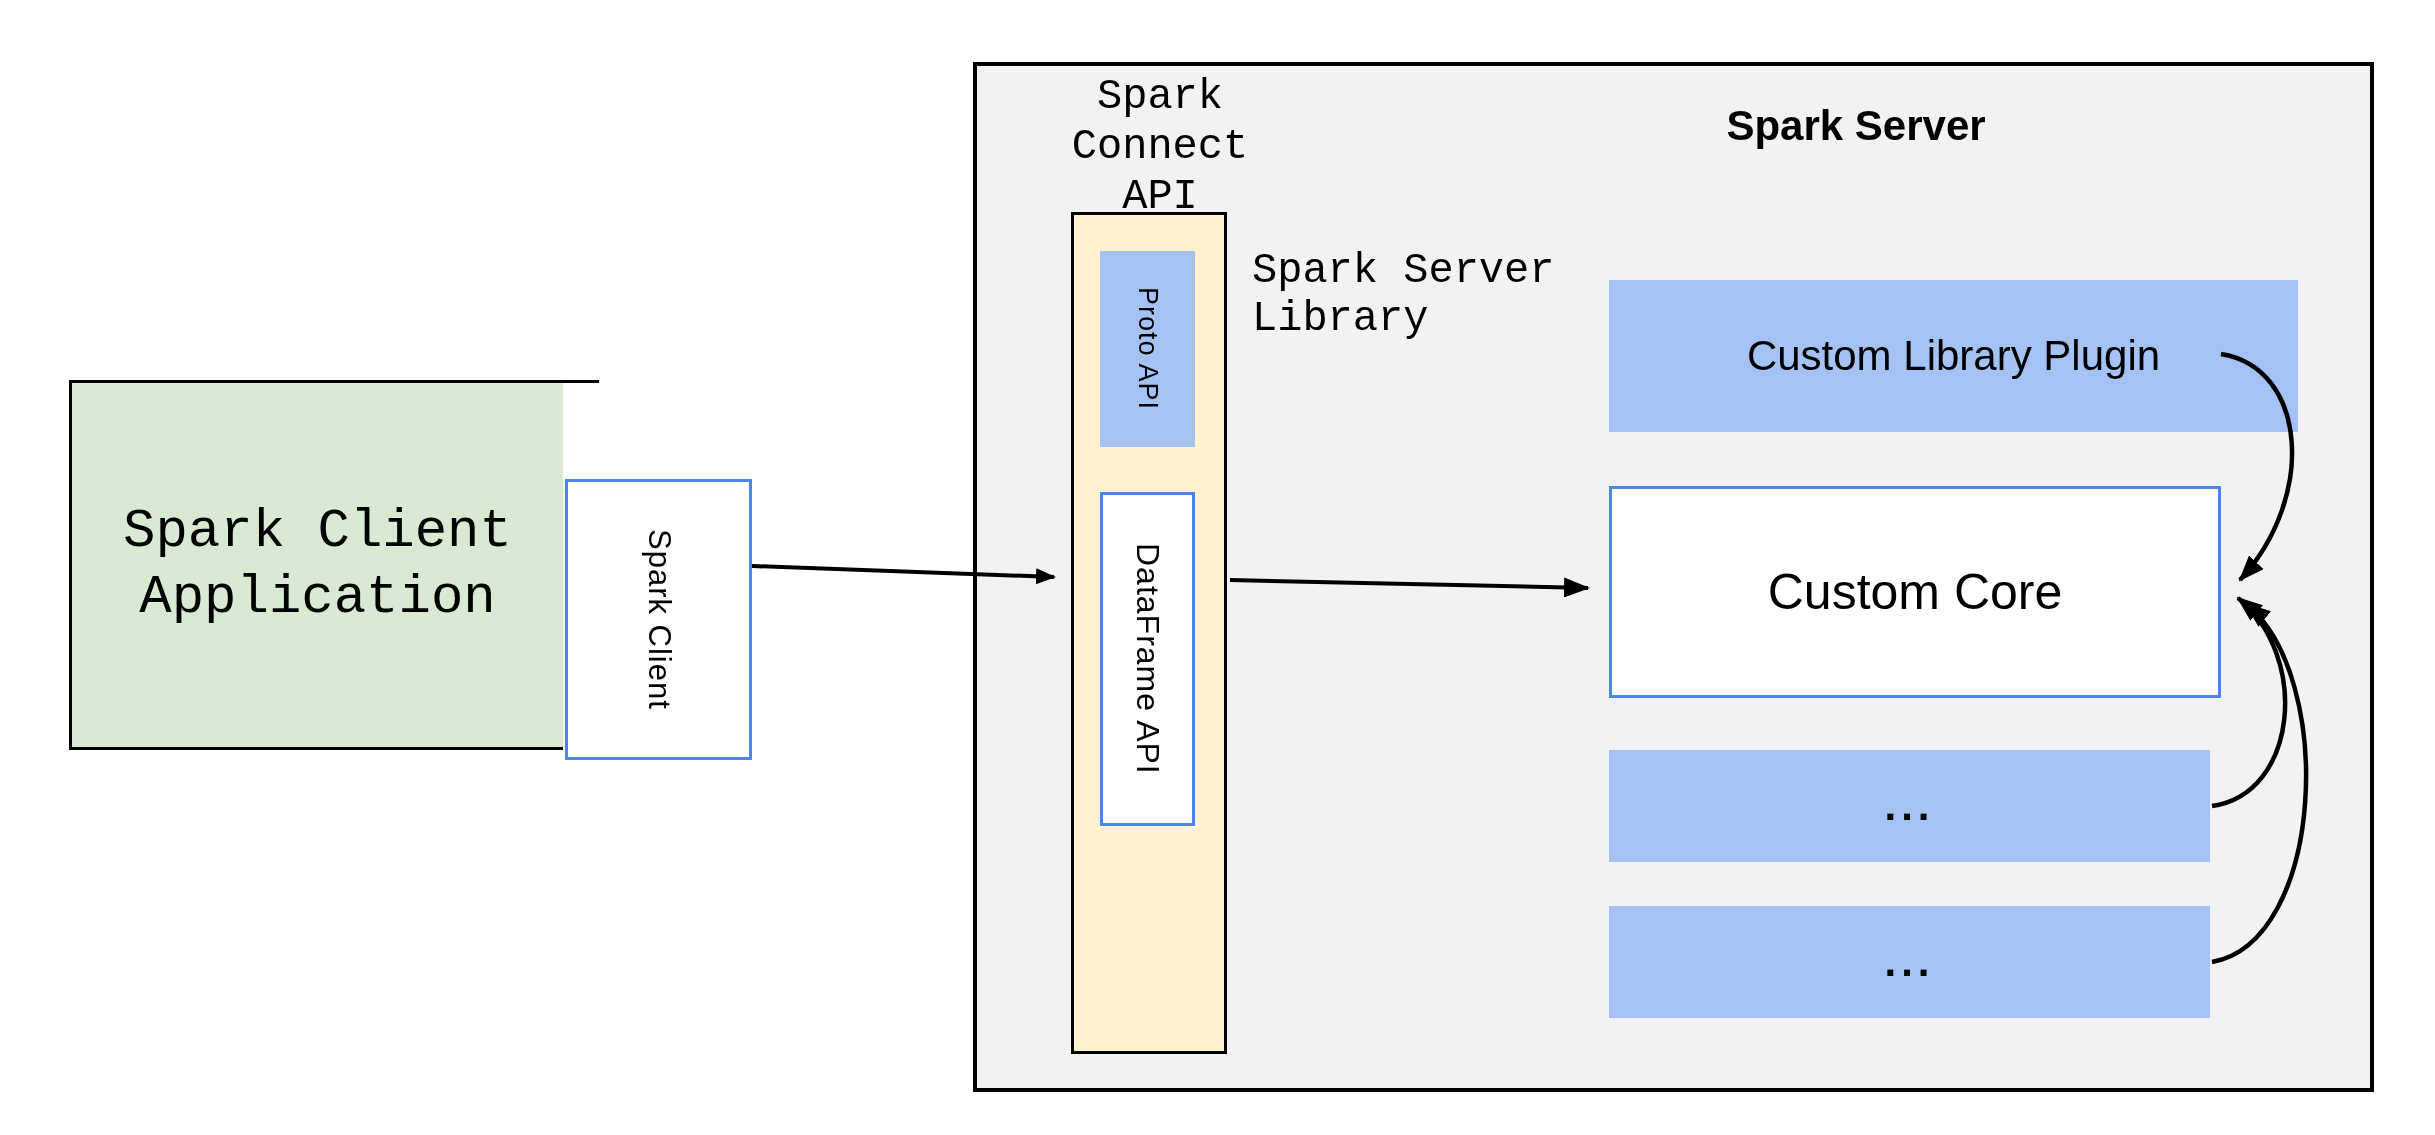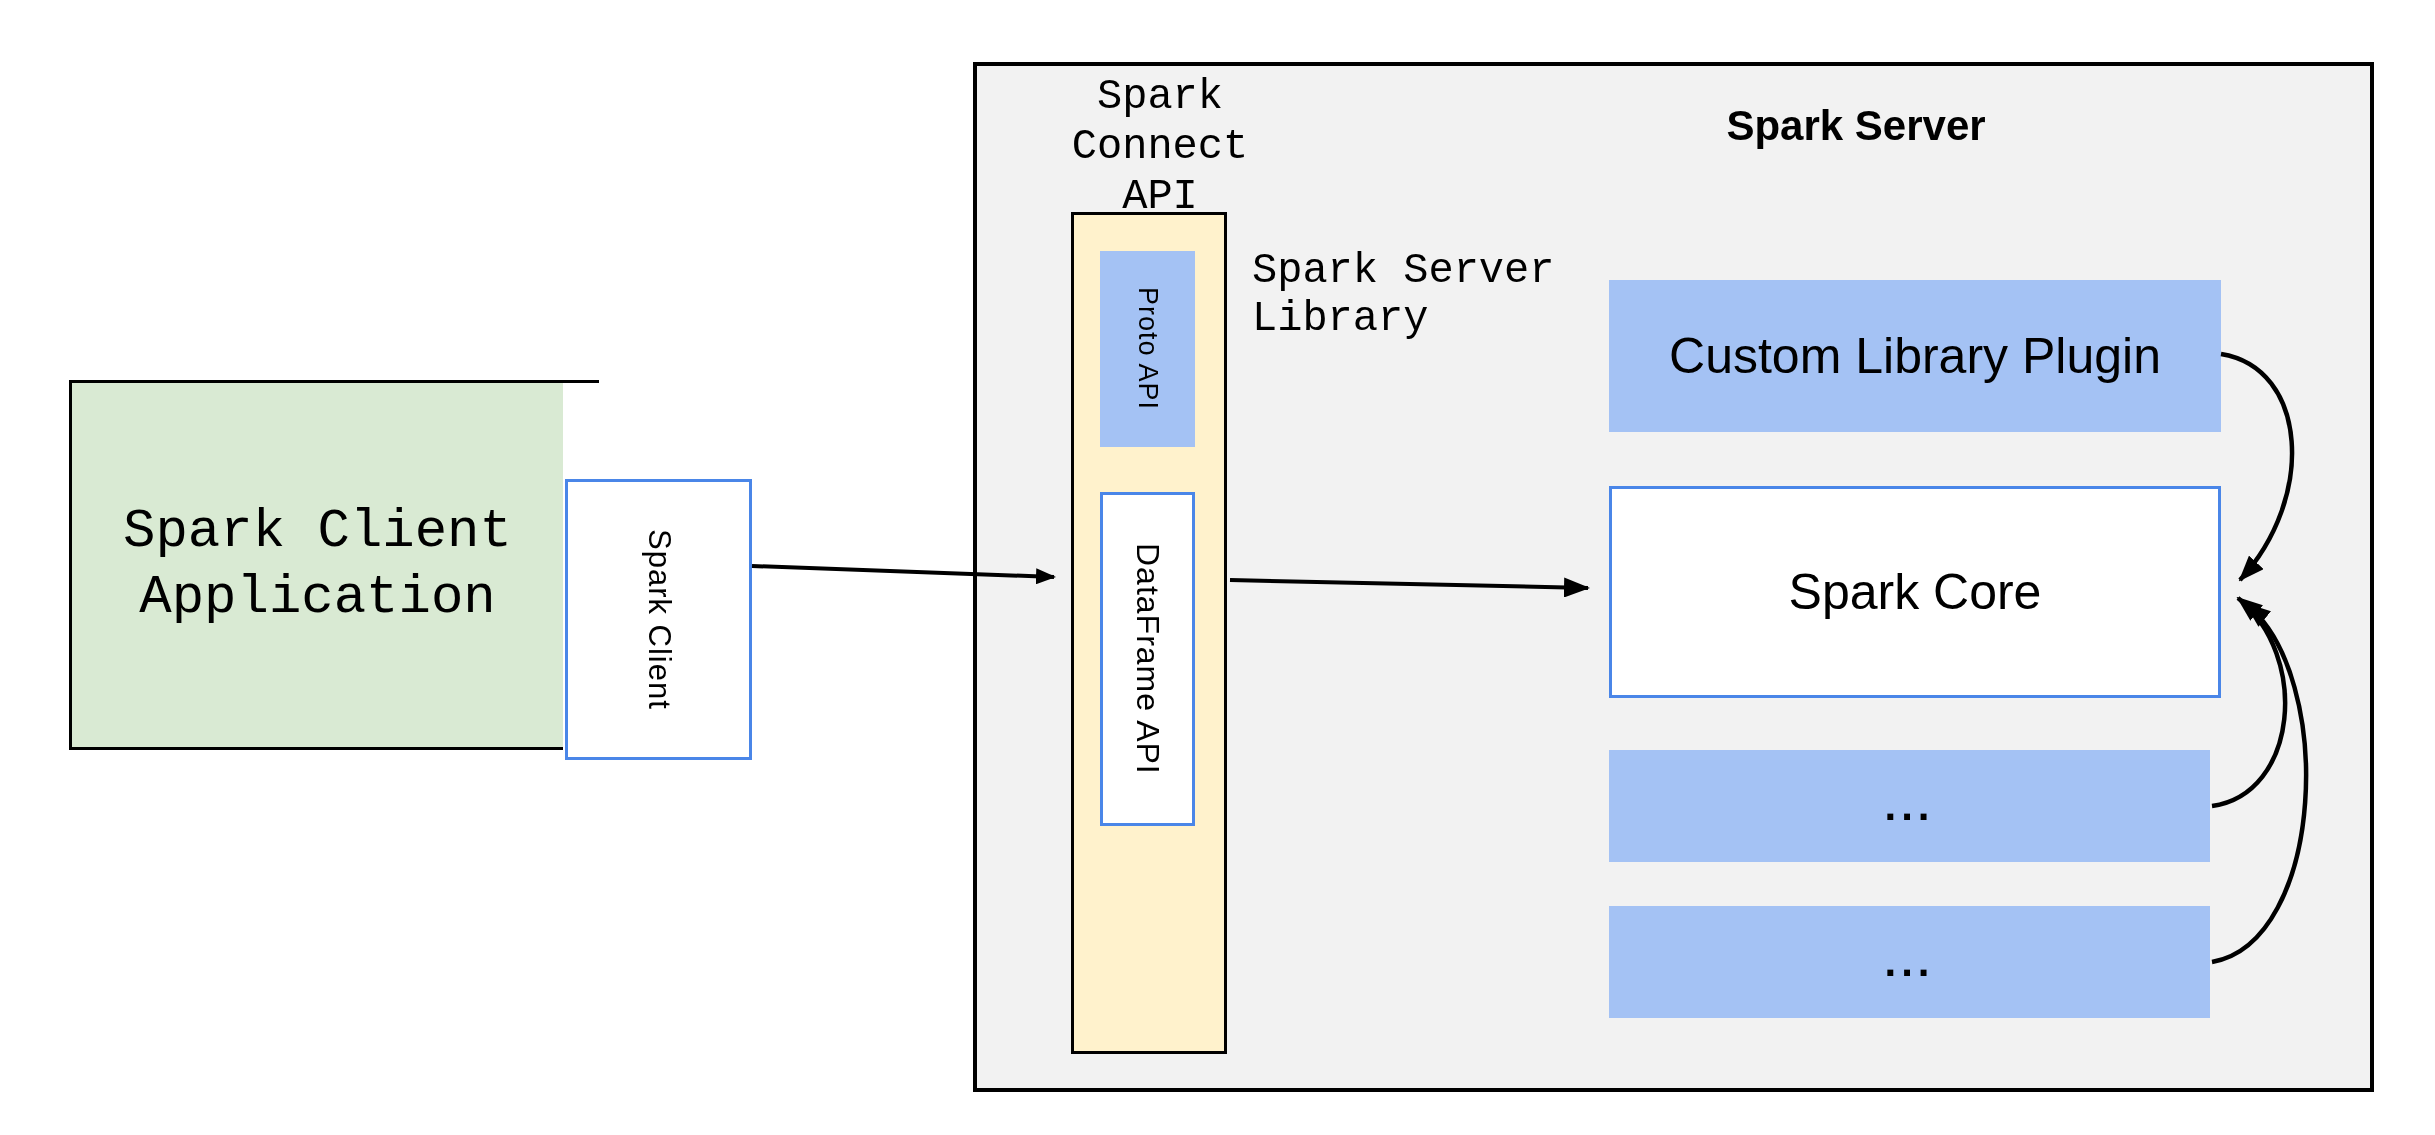--- a/index.html
+++ b/index.html
@@ -96,9 +96,9 @@
 
   
   .clp-box {
-    left: 1609px; top: 280px; width: 612px; height: 152px;
-    background: var(--blue);
-    font-size: 50px;
+    left: 1609px; top: 280px; width: 689px; height: 152px;
+    background: var(--blue);
+    font-size: 42px;
   }
   .spark-core-box {
     left: 1609px; top: 486px; width: 612px; height: 212px;

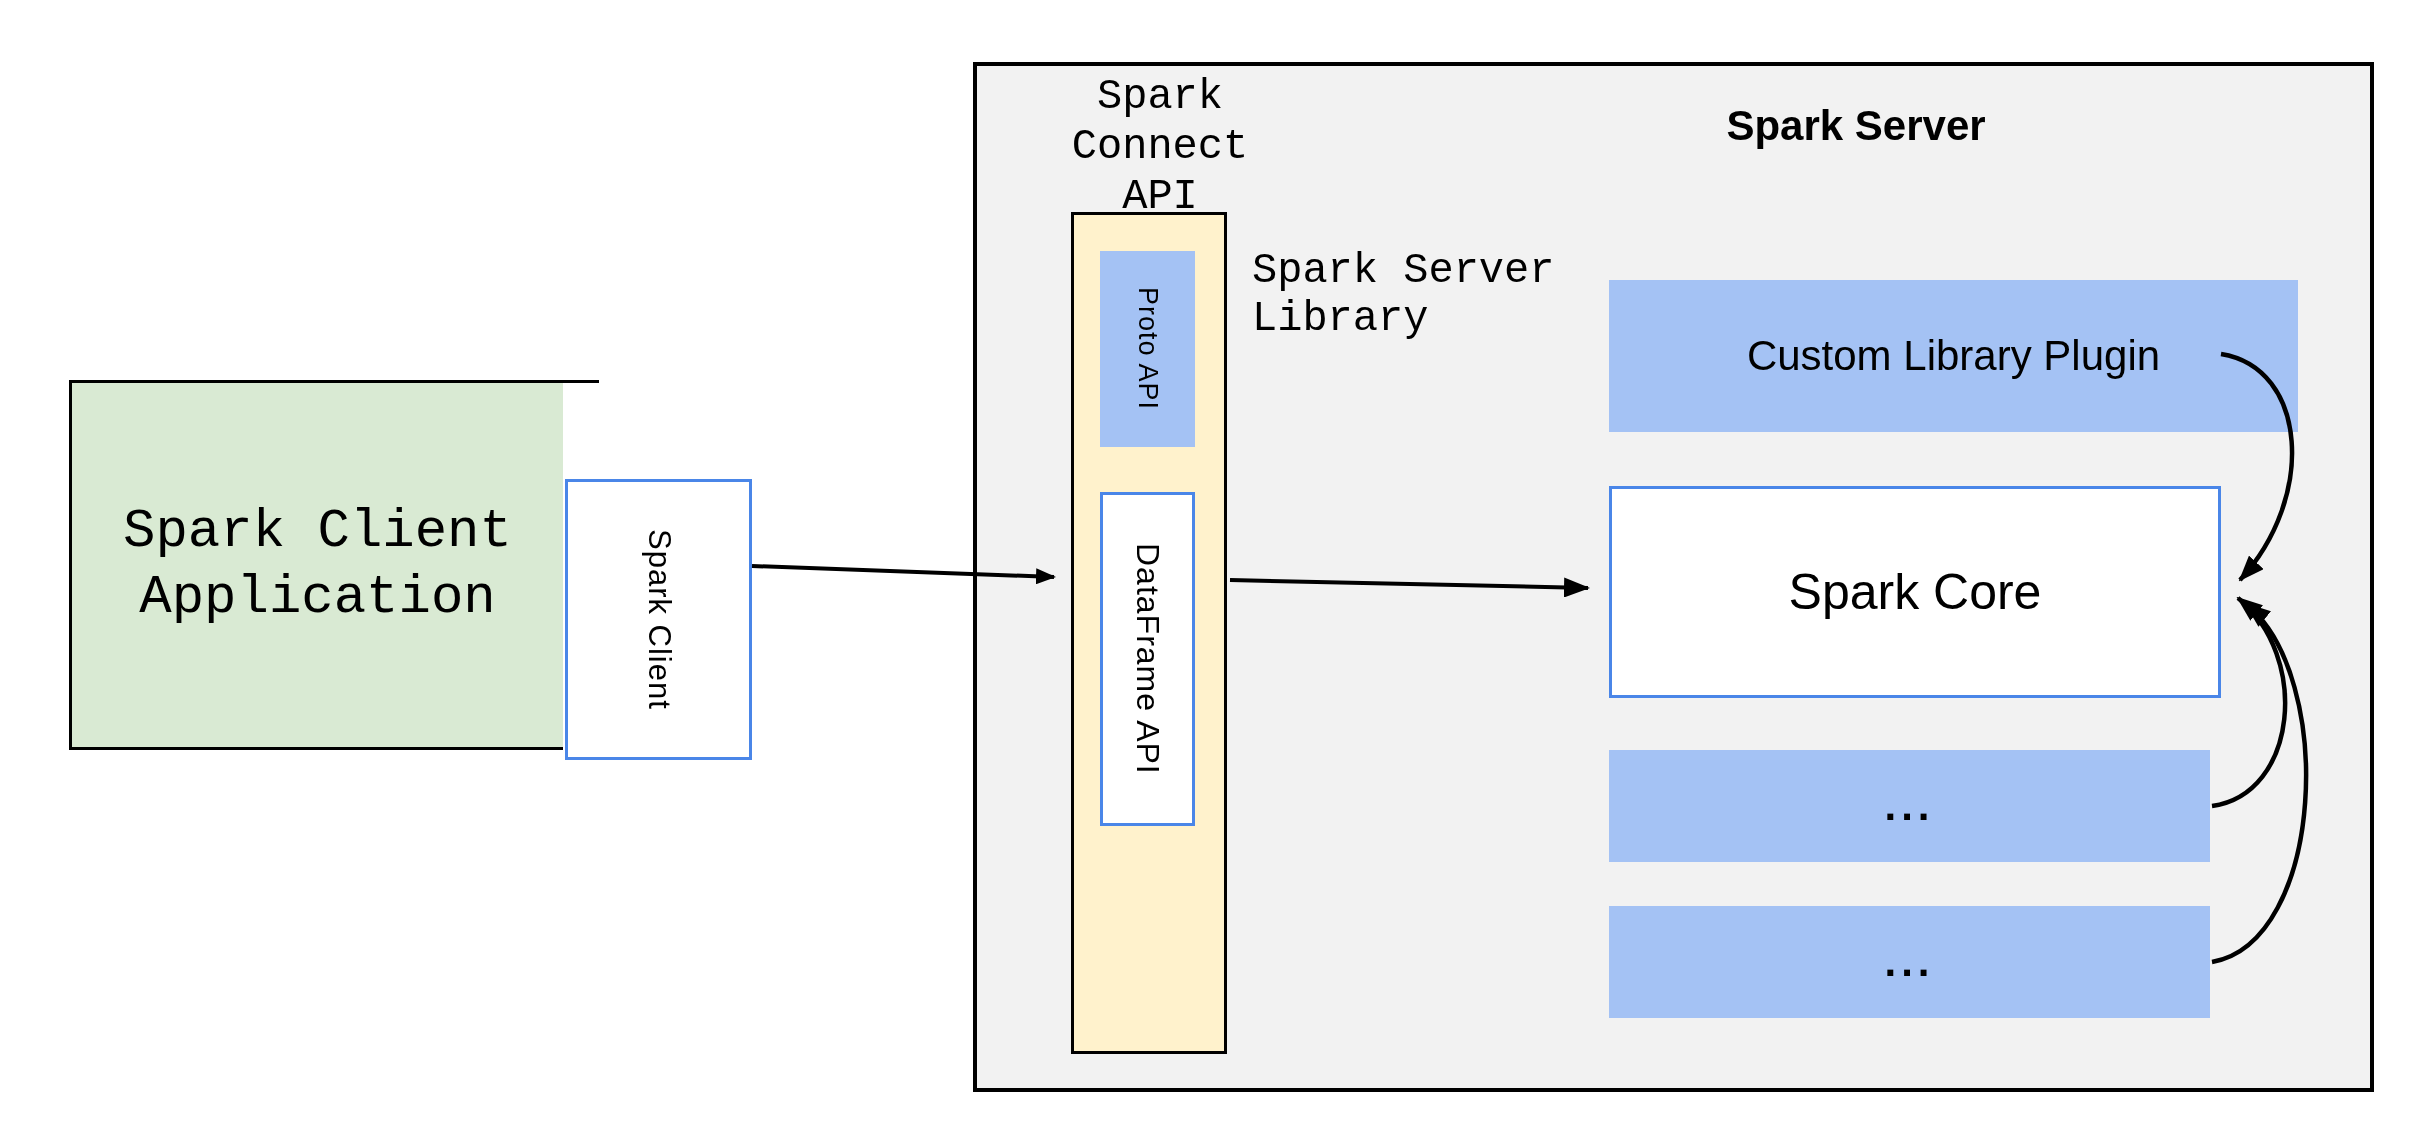--- a/index.html
+++ b/index.html
@@ -165,7 +165,7 @@
   </div>
 
   <div class="box spark-core-box center">
-    <span>Spark Core</span>
+    <span>Custom Core</span>
   </div>
 
   <div class="box dots-box-1 center">

